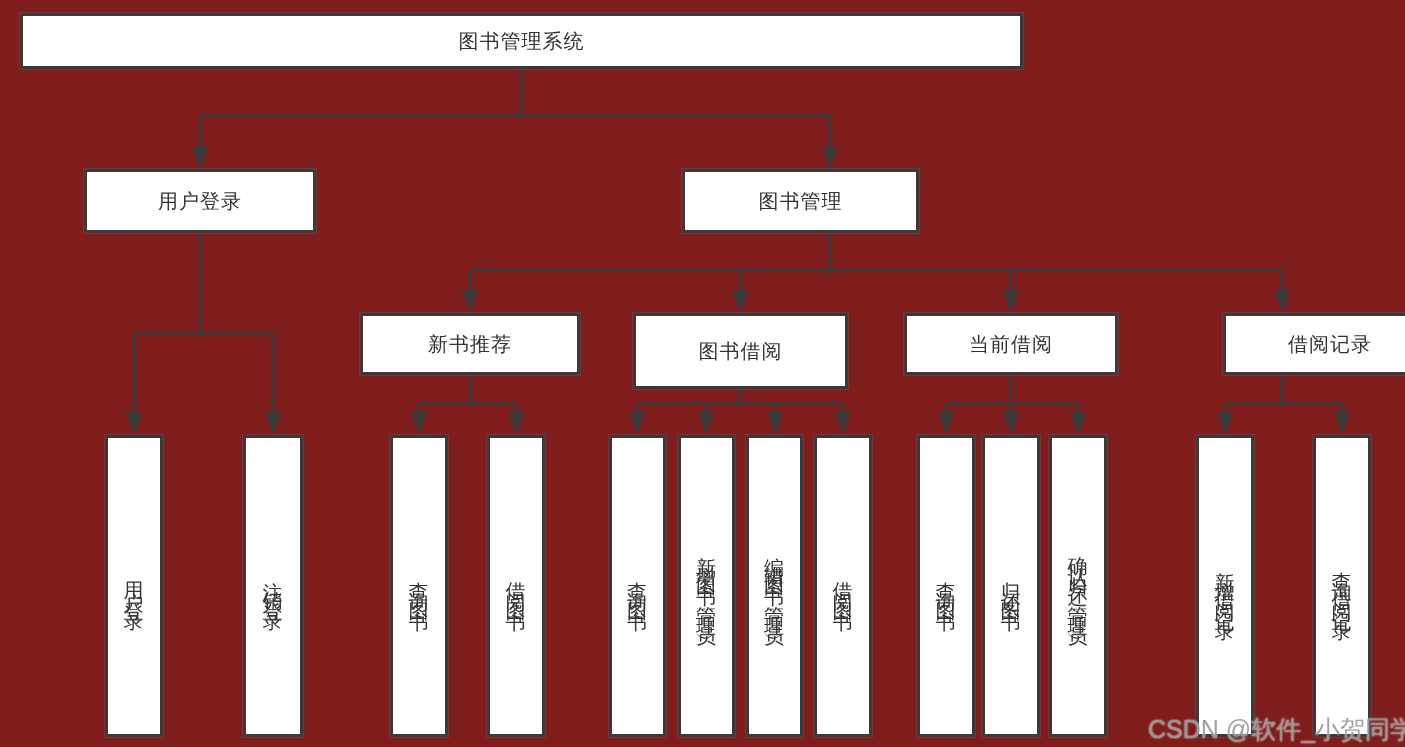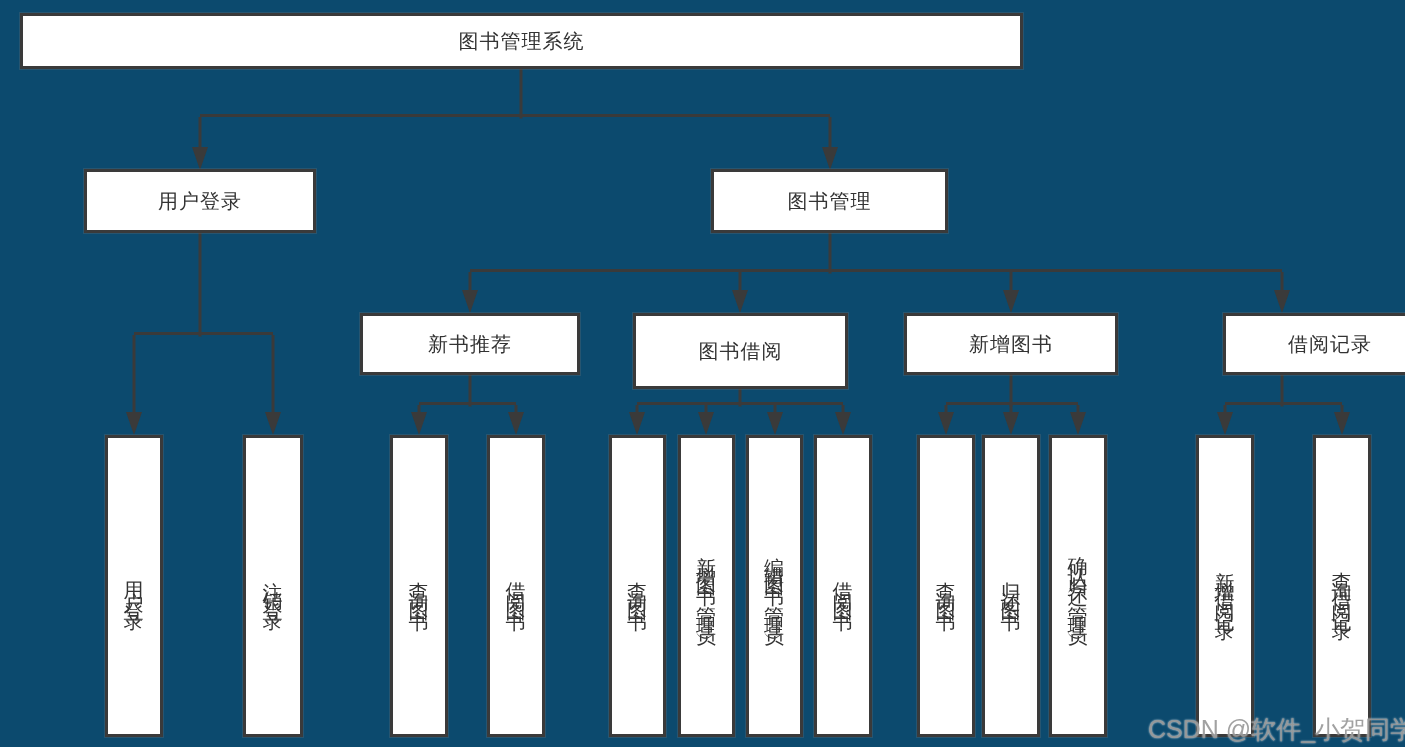--- a/index.html
+++ b/index.html
@@ -13,7 +13,7 @@
   .stage {
     position: relative;
     width: 1405px; height: 747px;
-    background: #0c4a6e;
+    background: #7f1d1d;
   }
   .connectors {
     position: absolute; left: 0; top: 0;

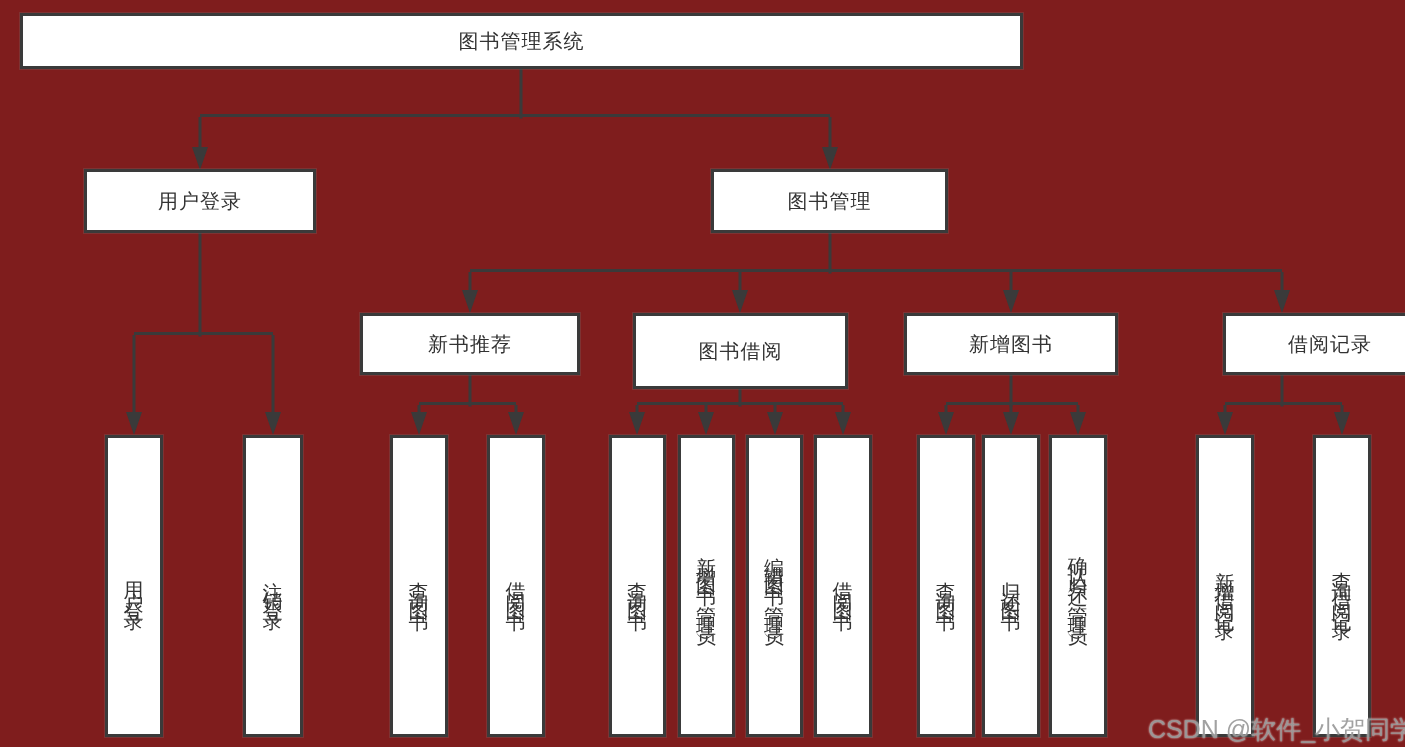--- a/index.html
+++ b/index.html
@@ -110,7 +110,7 @@
   <div class="box hbox" style="left:84px; top:169px; width:232px; height:64px;">
     <span>用户登录</span>
   </div>
-  <div class="box hbox" style="left:711px; top:169px; width:237px; height:64px;">
+  <div class="box hbox" style="left:682px; top:169px; width:237px; height:64px;">
     <span>图书管理</span>
   </div>
 

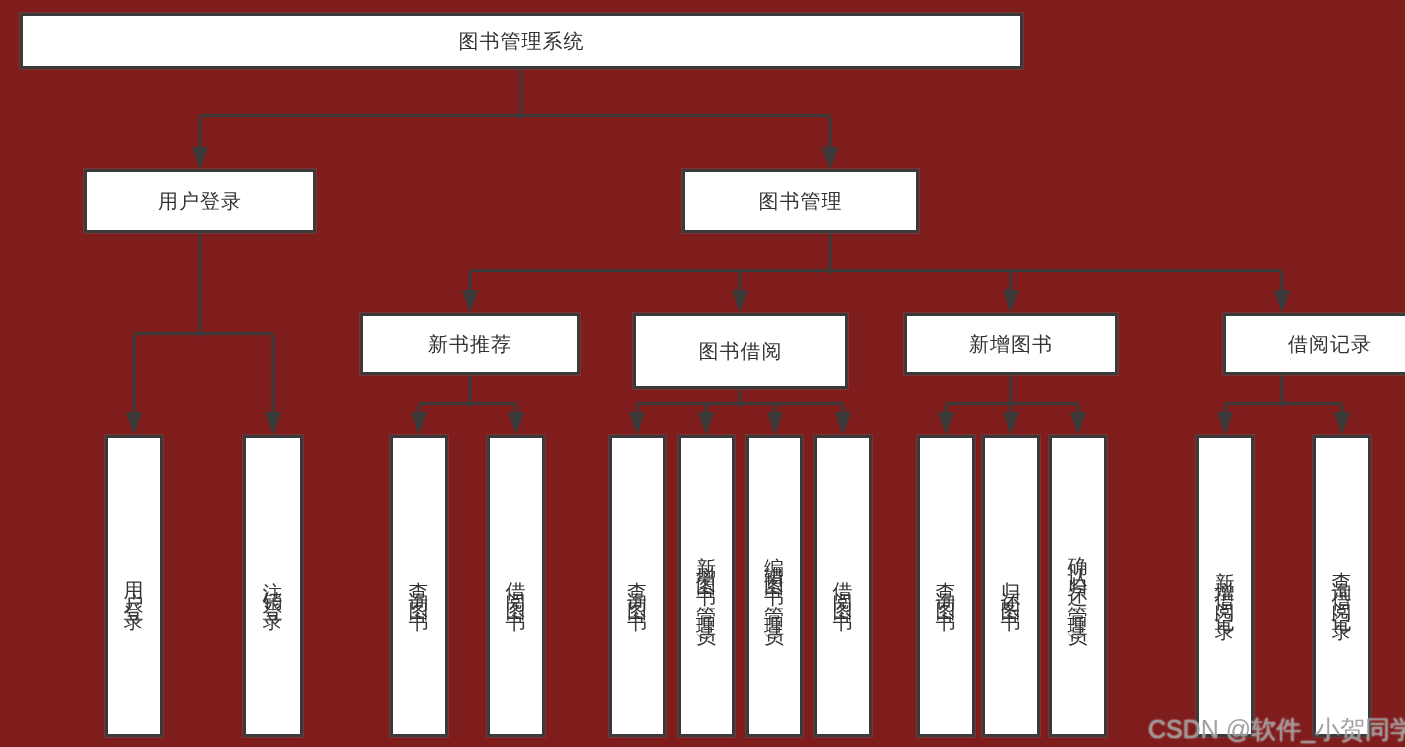--- a/index.html
+++ b/index.html
@@ -121,7 +121,7 @@
     <span>图书借阅</span>
   </div>
   <div class="box hbox" style="left:904px; top:313px; width:214px; height:62px;">
-    <span>新增图书</span>
+    <span>当前借阅</span>
   </div>
   <div class="box hbox" style="left:1175px; top:313px; width:214px; height:62px;margin-left:48px;">
     <span>借阅记录</span>

